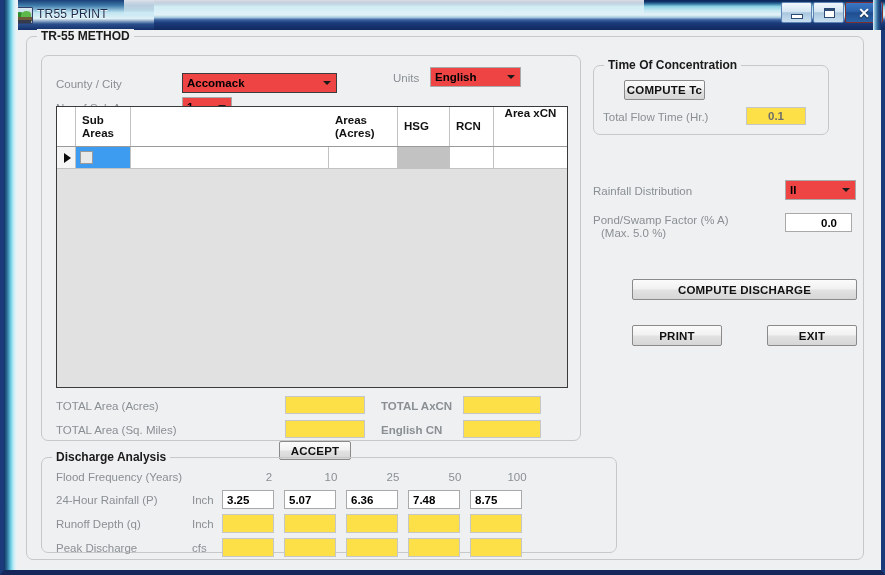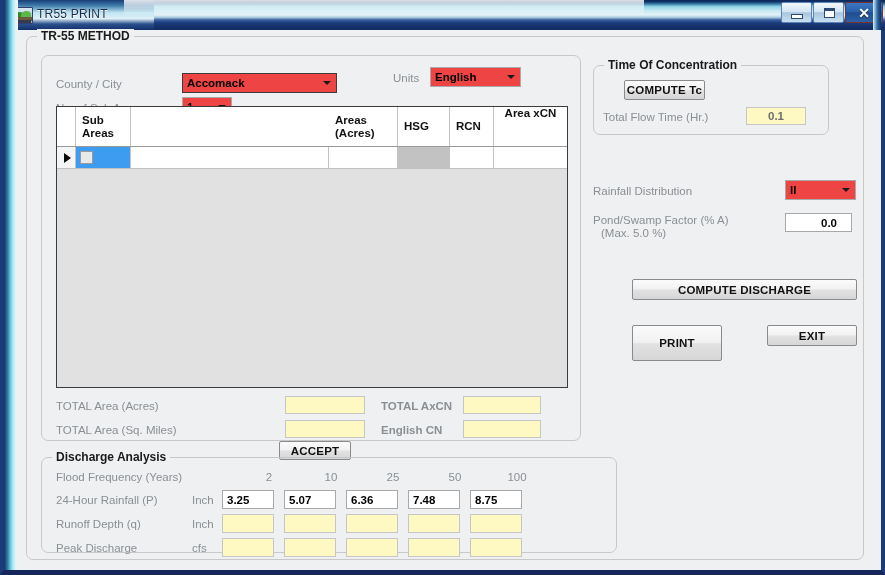--- a/index.html
+++ b/index.html
@@ -126,7 +126,7 @@
     border:1px solid #a9a9a9;font-size:11.5px;color:#000;font-weight:bold;
     display:flex;align-items:center;padding:0 4px;
   }
-  .tbox.dis{background:#fef9c3;border:1px solid #c6c6c6;color:#6d6d6d;}
+  .tbox.dis{background:#fde047;border:1px solid #c6c6c6;color:#6d6d6d;}
   .tbox.ctr{justify-content:center;padding:0;}
   .tbox.rt{justify-content:flex-end;padding-right:14px;}
 

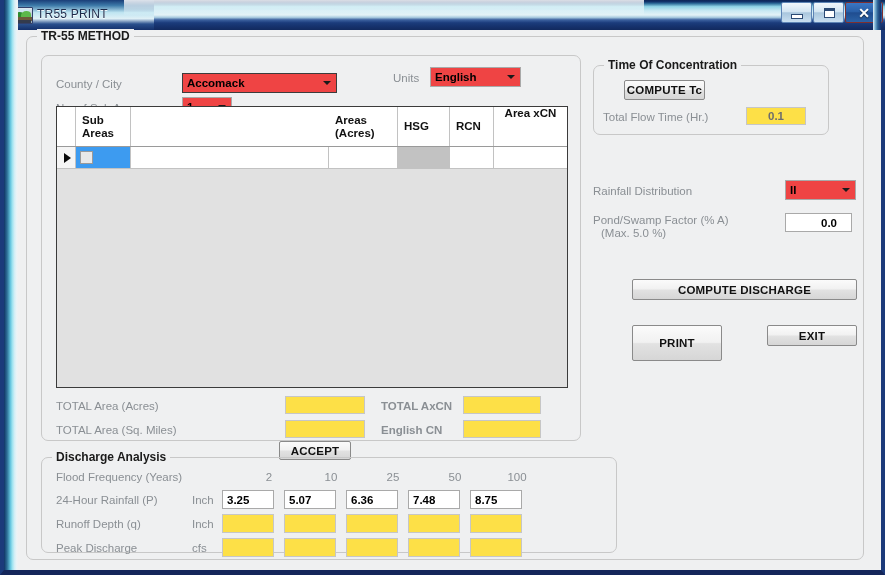--- a/index.html
+++ b/index.html
@@ -307,7 +307,7 @@
       <div class="tbox rt" style="left:758px;top:176px;width:67px;height:19px;">0.0</div>
 
       <div class="btn" style="left:605px;top:242px;width:225px;height:21px;">COMPUTE DISCHARGE</div>
-      <div class="btn" style="left:605px;top:288px;width:90px;height:36px;">PRINT</div>
+      <div class="btn" style="left:605px;top:288px;width:90px;height:21px;">PRINT</div>
       <div class="btn" style="left:740px;top:288px;width:90px;height:21px;">EXIT</div>
 
       <div class="gbox" id="discharge-group">

